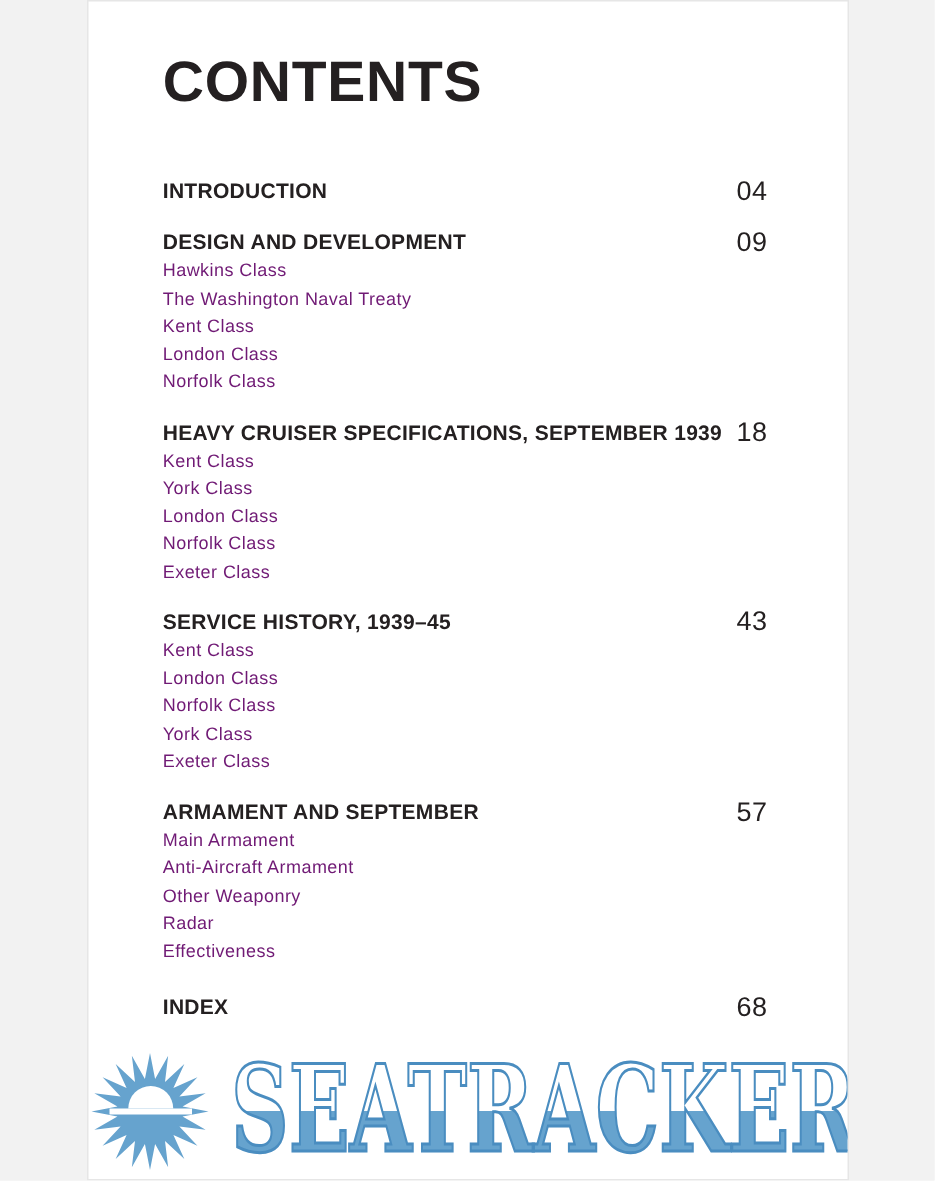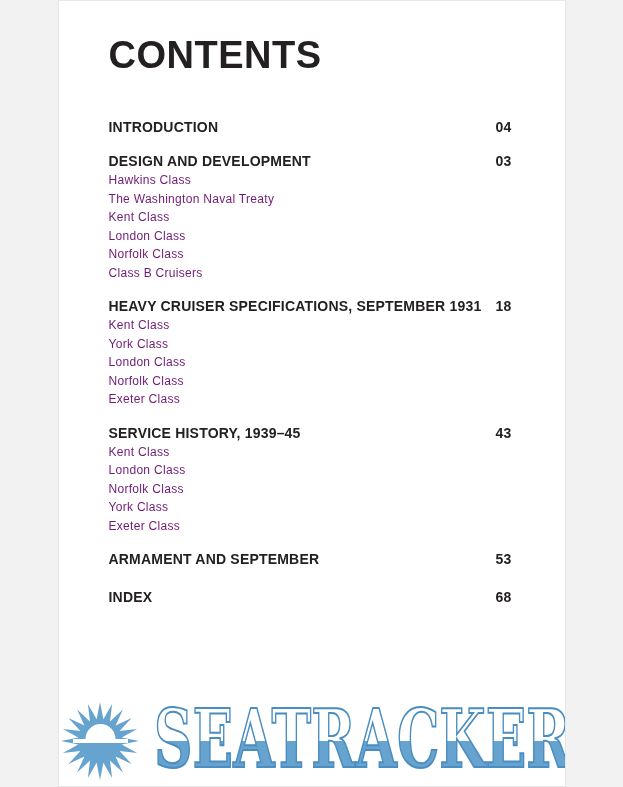--- a/index.html
+++ b/index.html
@@ -43,7 +43,7 @@
     letter-spacing: 0.2px;
     color: #242021;
   }
-  .section-page { font-size: 14px; font-weight: bold; }
+  .section-page { font-size: 18px; font-weight: normal; }
   .section-items { list-style: none; margin: 0; padding: 0; }
   .section-items li {
     font-size: 12px;

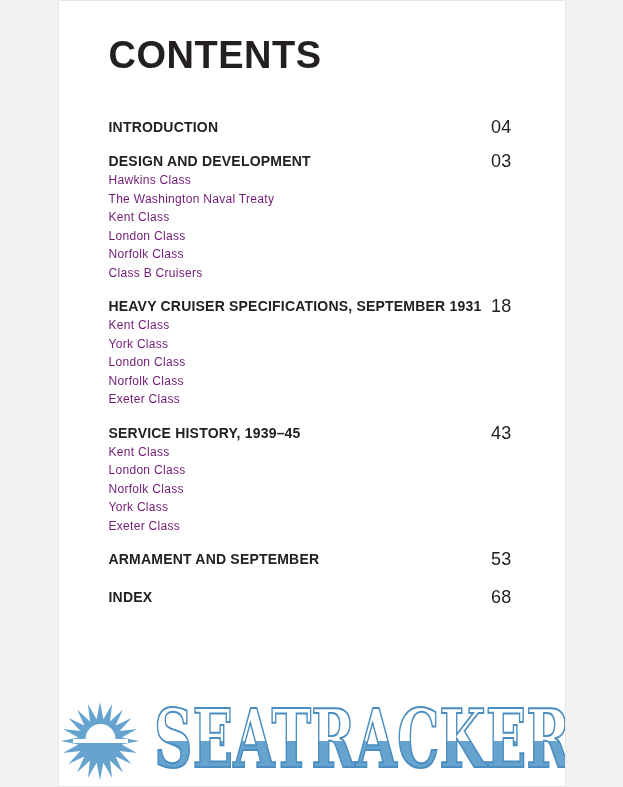--- a/index.html
+++ b/index.html
@@ -78,7 +78,7 @@
   <div class="section">
     <div class="section-head">
       <span class="section-title">DESIGN AND DEVELOPMENT</span>
-      <span class="section-page">03</span>
+      <span class="section-page">09</span>
     </div>
     <ul class="section-items">
             <li>Hawkins Class</li>

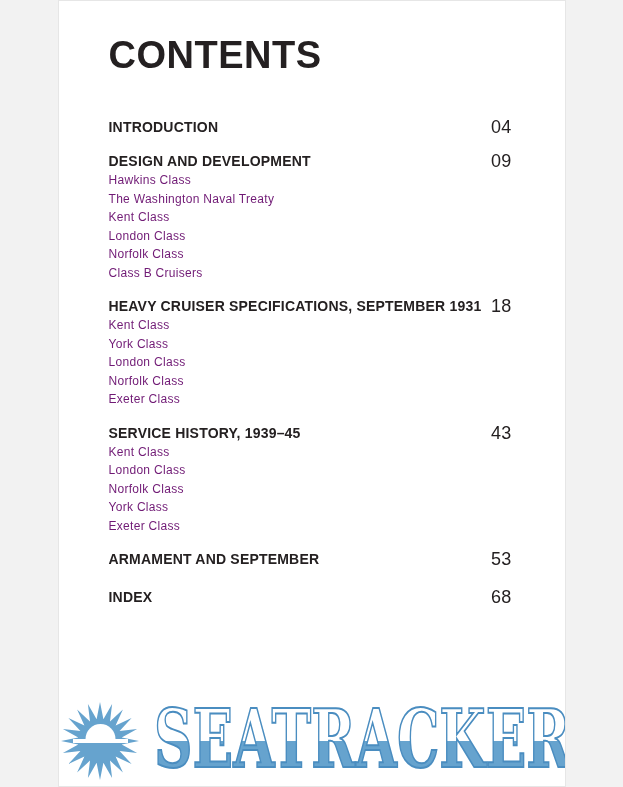--- a/index.html
+++ b/index.html
@@ -86,7 +86,6 @@
             <li>Kent Class</li>
             <li>London Class</li>
             <li>Norfolk Class</li>
-            <li>Class B Cruisers</li>
           </ul>
   </div>
 

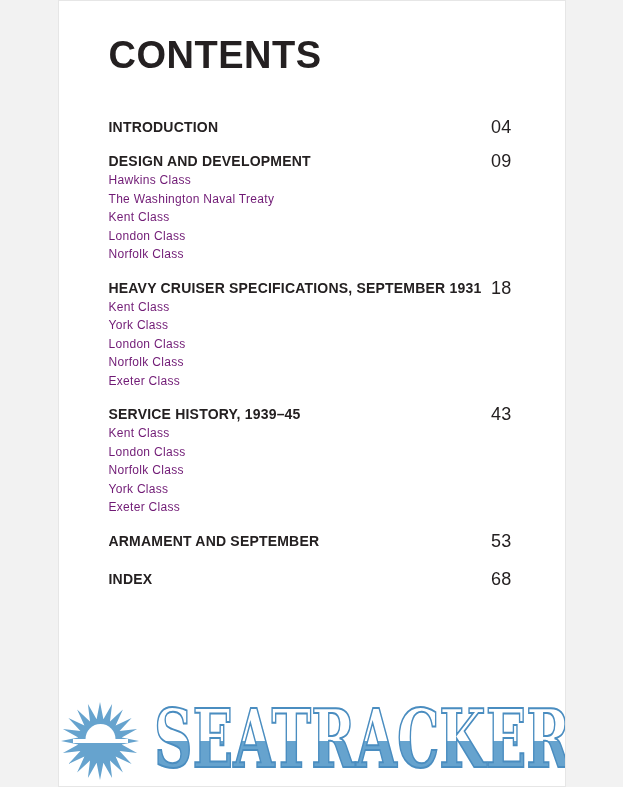--- a/index.html
+++ b/index.html
@@ -91,7 +91,7 @@
 
   <div class="section">
     <div class="section-head">
-      <span class="section-title">HEAVY CRUISER SPECIFICATIONS, SEPTEMBER 1931</span>
+      <span class="section-title">HEAVY CRUISER SPECIFICATIONS, SEPTEMBER 1939</span>
       <span class="section-page">18</span>
     </div>
     <ul class="section-items">

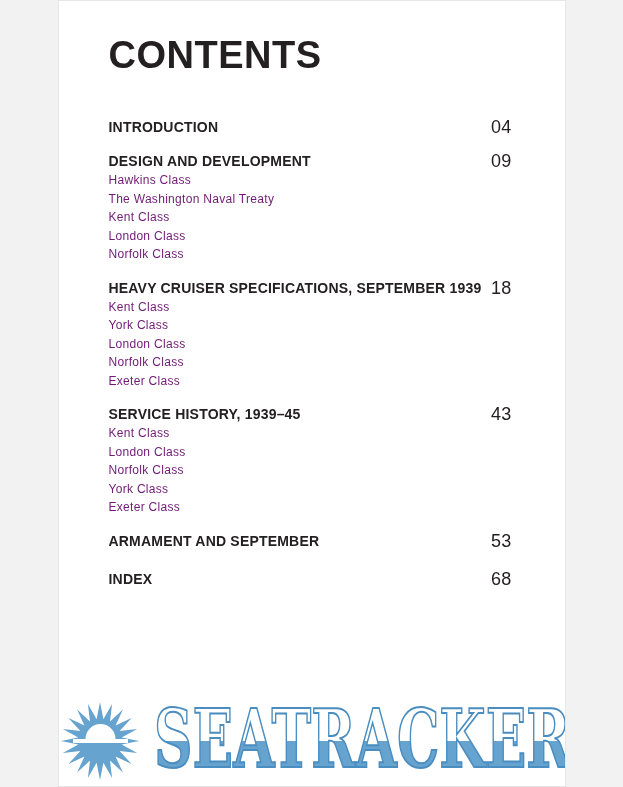--- a/index.html
+++ b/index.html
@@ -120,7 +120,7 @@
   <div class="section">
     <div class="section-head">
       <span class="section-title">ARMAMENT AND SEPTEMBER</span>
-      <span class="section-page">53</span>
+      <span class="section-page">57</span>
     </div>
   </div>
 

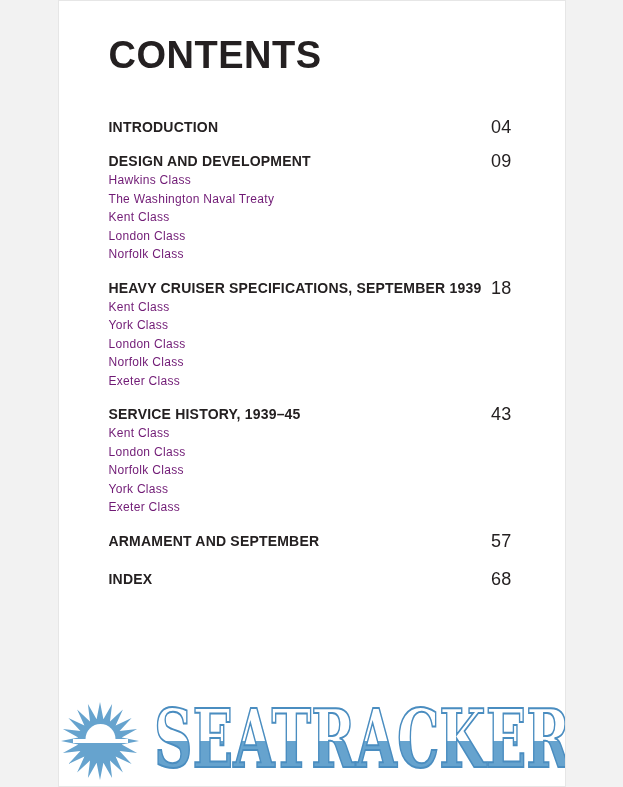--- a/index.html
+++ b/index.html
@@ -122,6 +122,13 @@
       <span class="section-title">ARMAMENT AND SEPTEMBER</span>
       <span class="section-page">57</span>
     </div>
+    <ul class="section-items">
+            <li>Main Armament</li>
+            <li>Anti-Aircraft Armament</li>
+            <li>Other Weaponry</li>
+            <li>Radar</li>
+            <li>Effectiveness</li>
+          </ul>
   </div>
 
 

